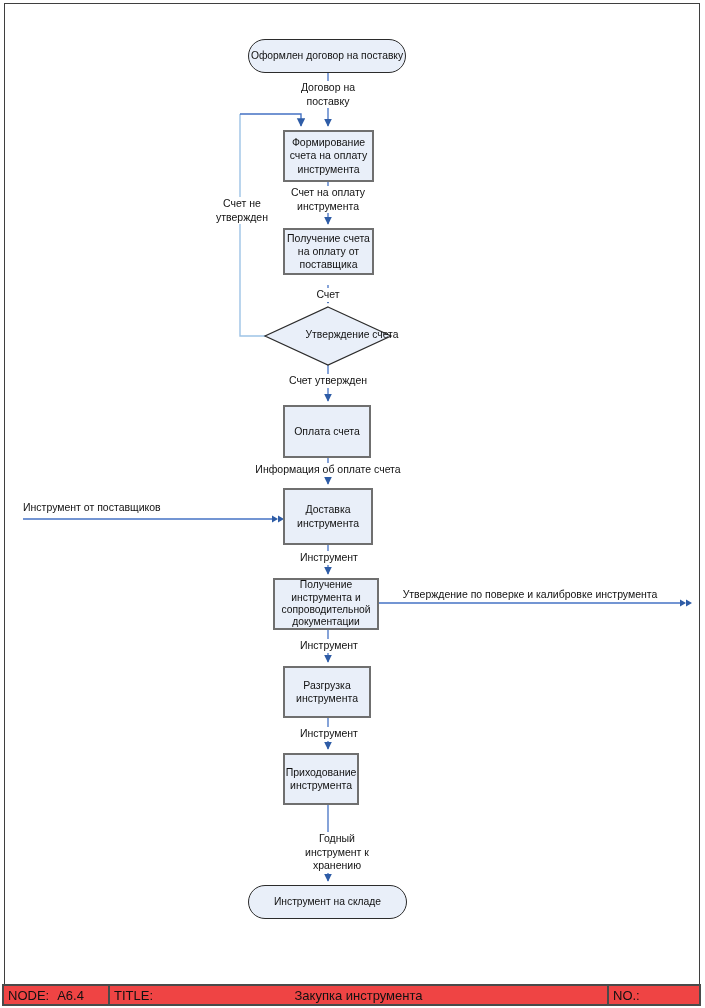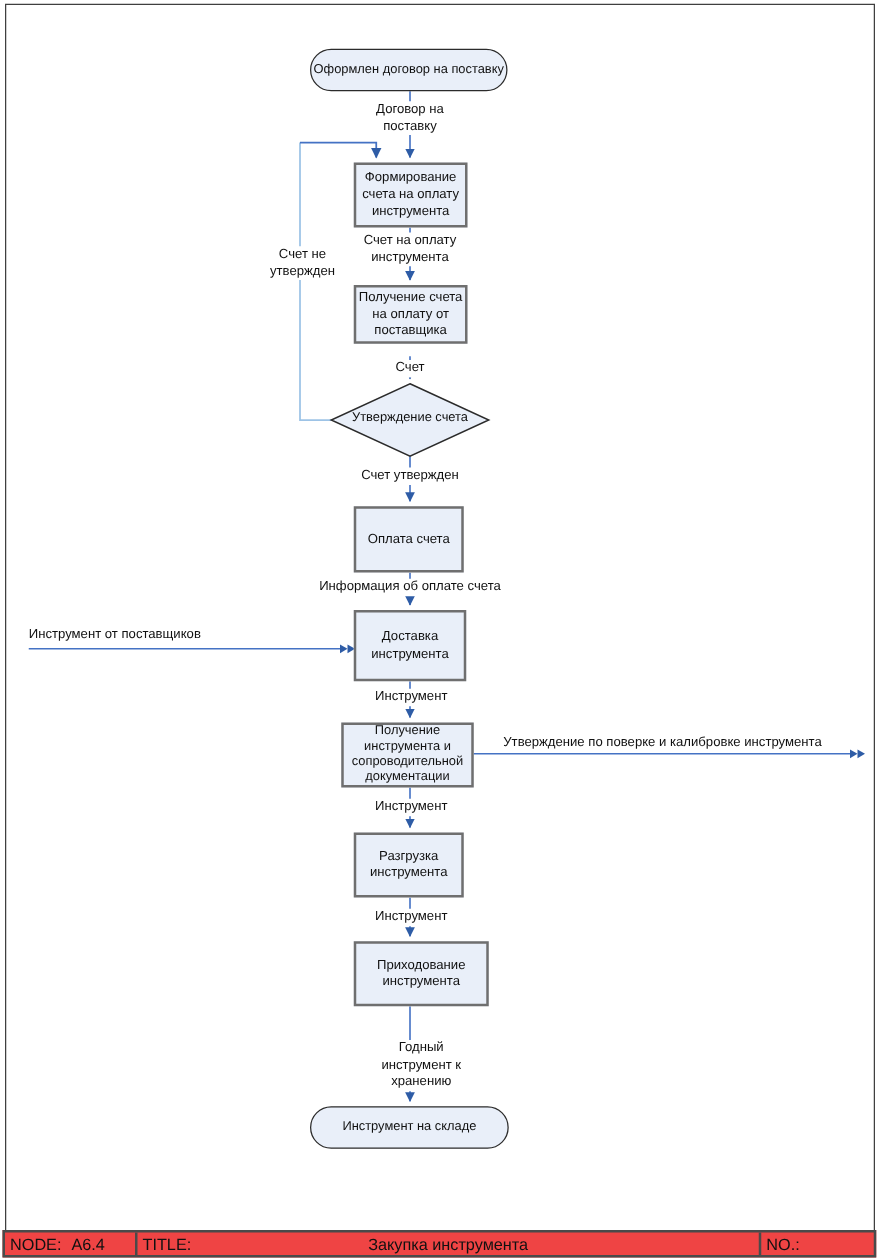--- a/index.html
+++ b/index.html
@@ -18,7 +18,7 @@
   .lbl.nobg{background:transparent;}
   .nowrap{white-space:nowrap;}
   .diamond-label{position:absolute;z-index:3;text-align:center;font-size:10.3px;
-       background:transparent;}
+       background:transparent;margin-left:24px;}
   #footer{position:absolute;left:2px;top:984px;width:699px;height:22px;z-index:4;
           border:2px solid #4a4a4a;background:#ef4444;box-sizing:border-box;
           display:flex;align-items:stretch;font-size:13px;}

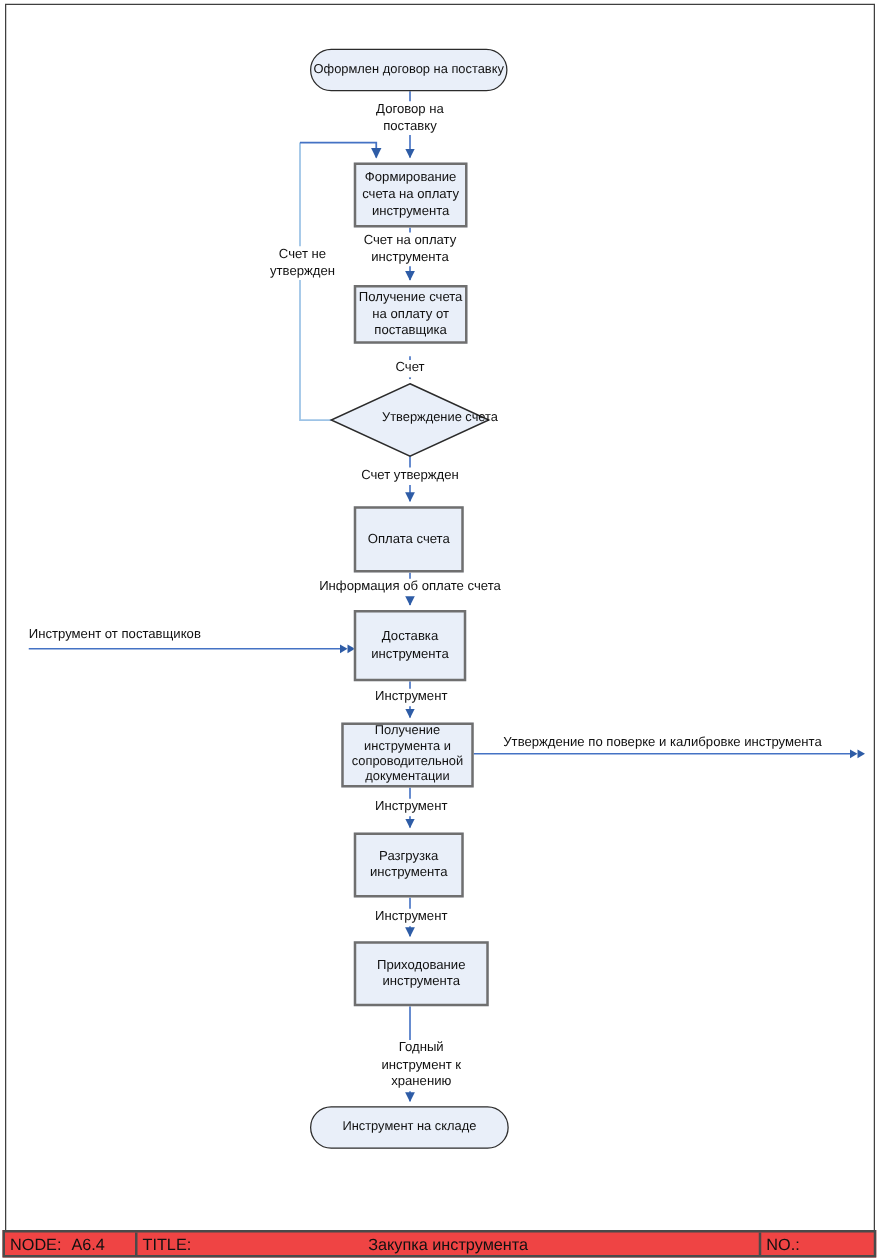--- a/index.html
+++ b/index.html
@@ -74,7 +74,7 @@
   <div class="shape process" style="left:273px;top:578px;width:106px;height:52px;font-size:10.3px;line-height:1.2;">Получение инструмента и сопроводительной документации</div>
   <div class="shape process" style="left:283px;top:488px;width:90px;height:57px;">Доставка инструмента</div>
   <div class="shape process" style="left:283px;top:666px;width:88px;height:52px;">Разгрузка инструмента</div>
-  <div class="shape process" style="left:283px;top:753px;width:108px;height:52px;">Приходование инструмента</div>
+  <div class="shape process" style="left:283px;top:753px;width:76px;height:52px;">Приходование инструмента</div>
 
   <div class="diamond-label nowrap" style="left:280px;top:329px;width:96px;">Утверждение счета</div>
 

